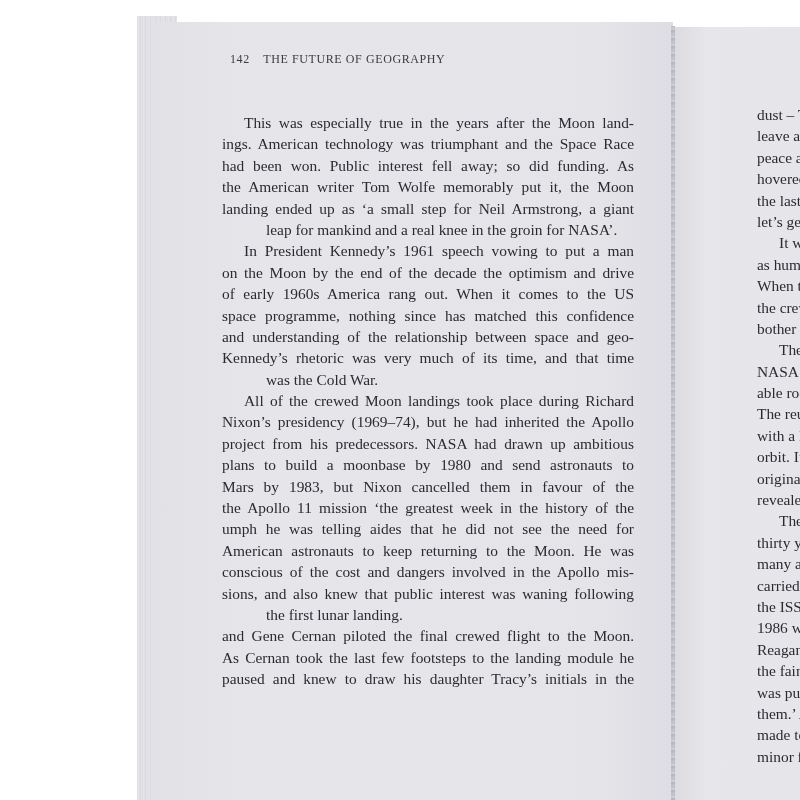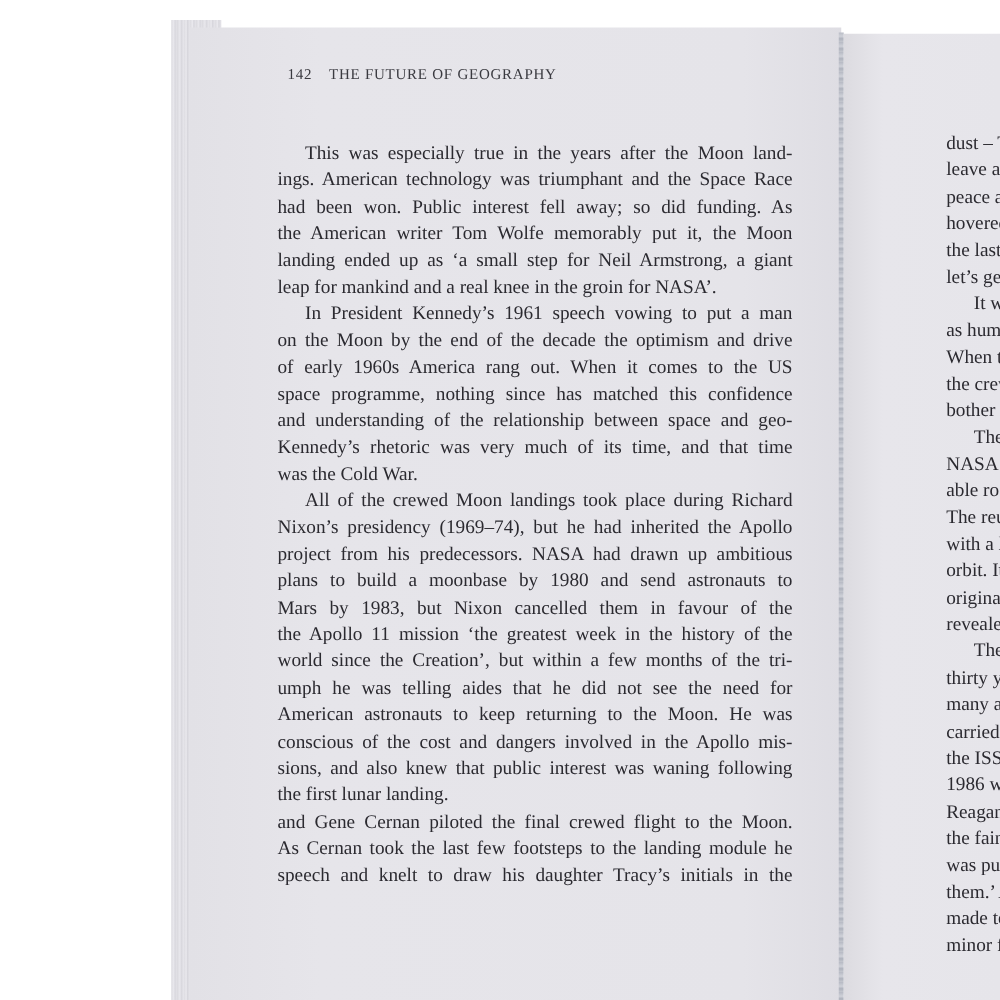--- a/index.html
+++ b/index.html
@@ -82,6 +82,7 @@
     }
     .body-text .line.last {
       text-align-last: left;
+      margin-left: 44px;
     }
     .body-text .line.indent {
       padding-left: 22px;

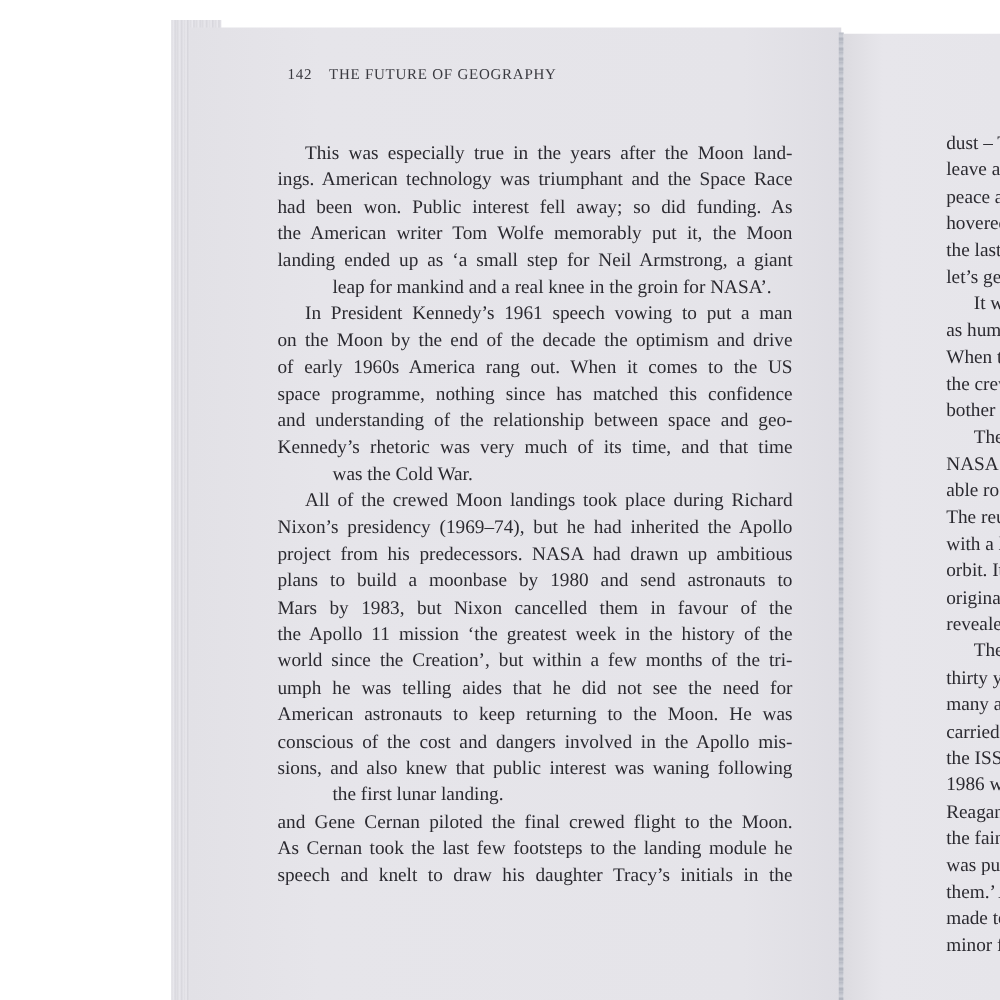--- a/index.html
+++ b/index.html
@@ -138,7 +138,6 @@
       <span class="line">plans to build a moonbase by 1980 and send astronauts to</span>
       <span class="line">Mars by 1983, but Nixon cancelled them in favour of the</span>
       <span class="line">the Apollo 11 mission ‘the greatest week in the history of the</span>
-      <span class="line">world since the Creation’, but within a few months of the tri-</span>
       <span class="line">umph he was telling aides that he did not see the need for</span>
       <span class="line">American astronauts to keep returning to the Moon. He was</span>
       <span class="line">conscious of the cost and dangers involved in the Apollo mis-</span>

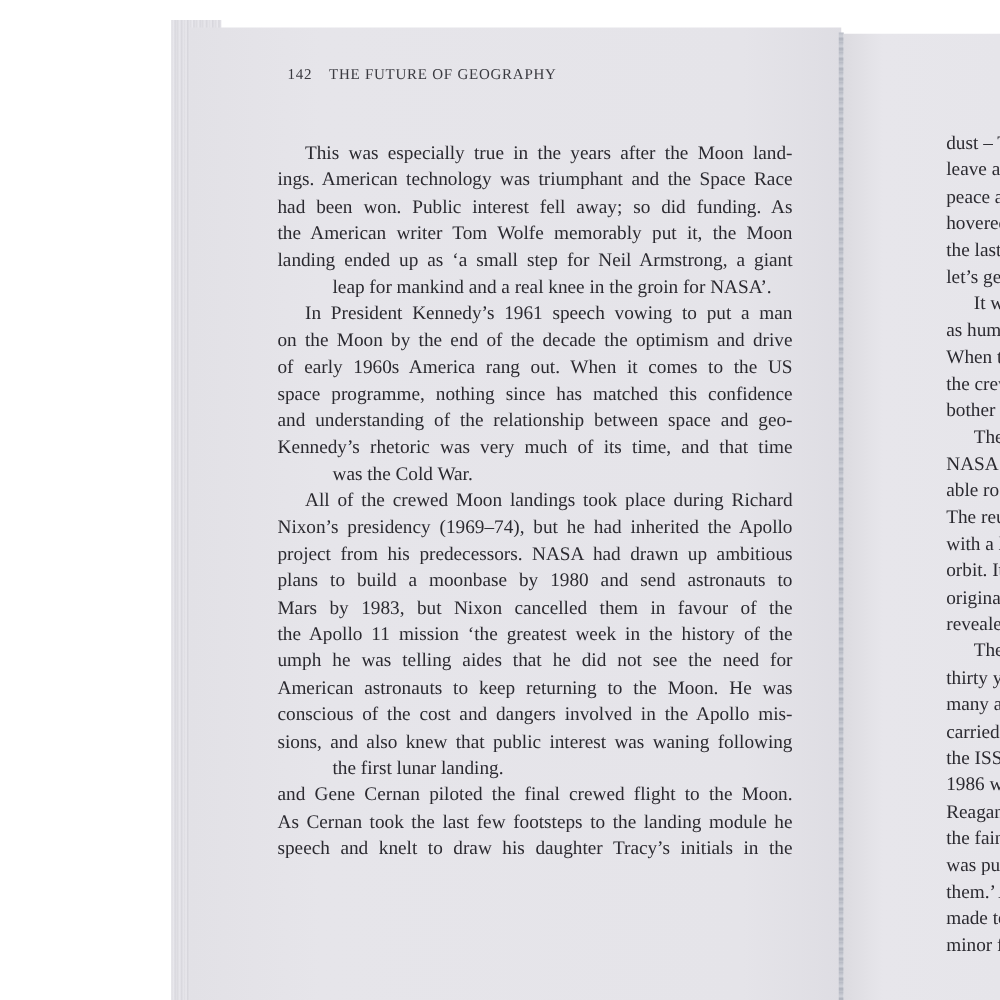--- a/index.html
+++ b/index.html
@@ -145,7 +145,7 @@
       <span class="line last">the first lunar landing.</span>
       <span class="line">and Gene Cernan piloted the final crewed flight to the Moon.</span>
       <span class="line">As Cernan took the last few footsteps to the landing module he</span>
-      <span class="line">speech and knelt to draw his daughter Tracy’s initials in the</span>
+      <span class="line">paused and knew to draw his daughter Tracy’s initials in the</span>
     </div>
 
   <div class="spine"></div>

